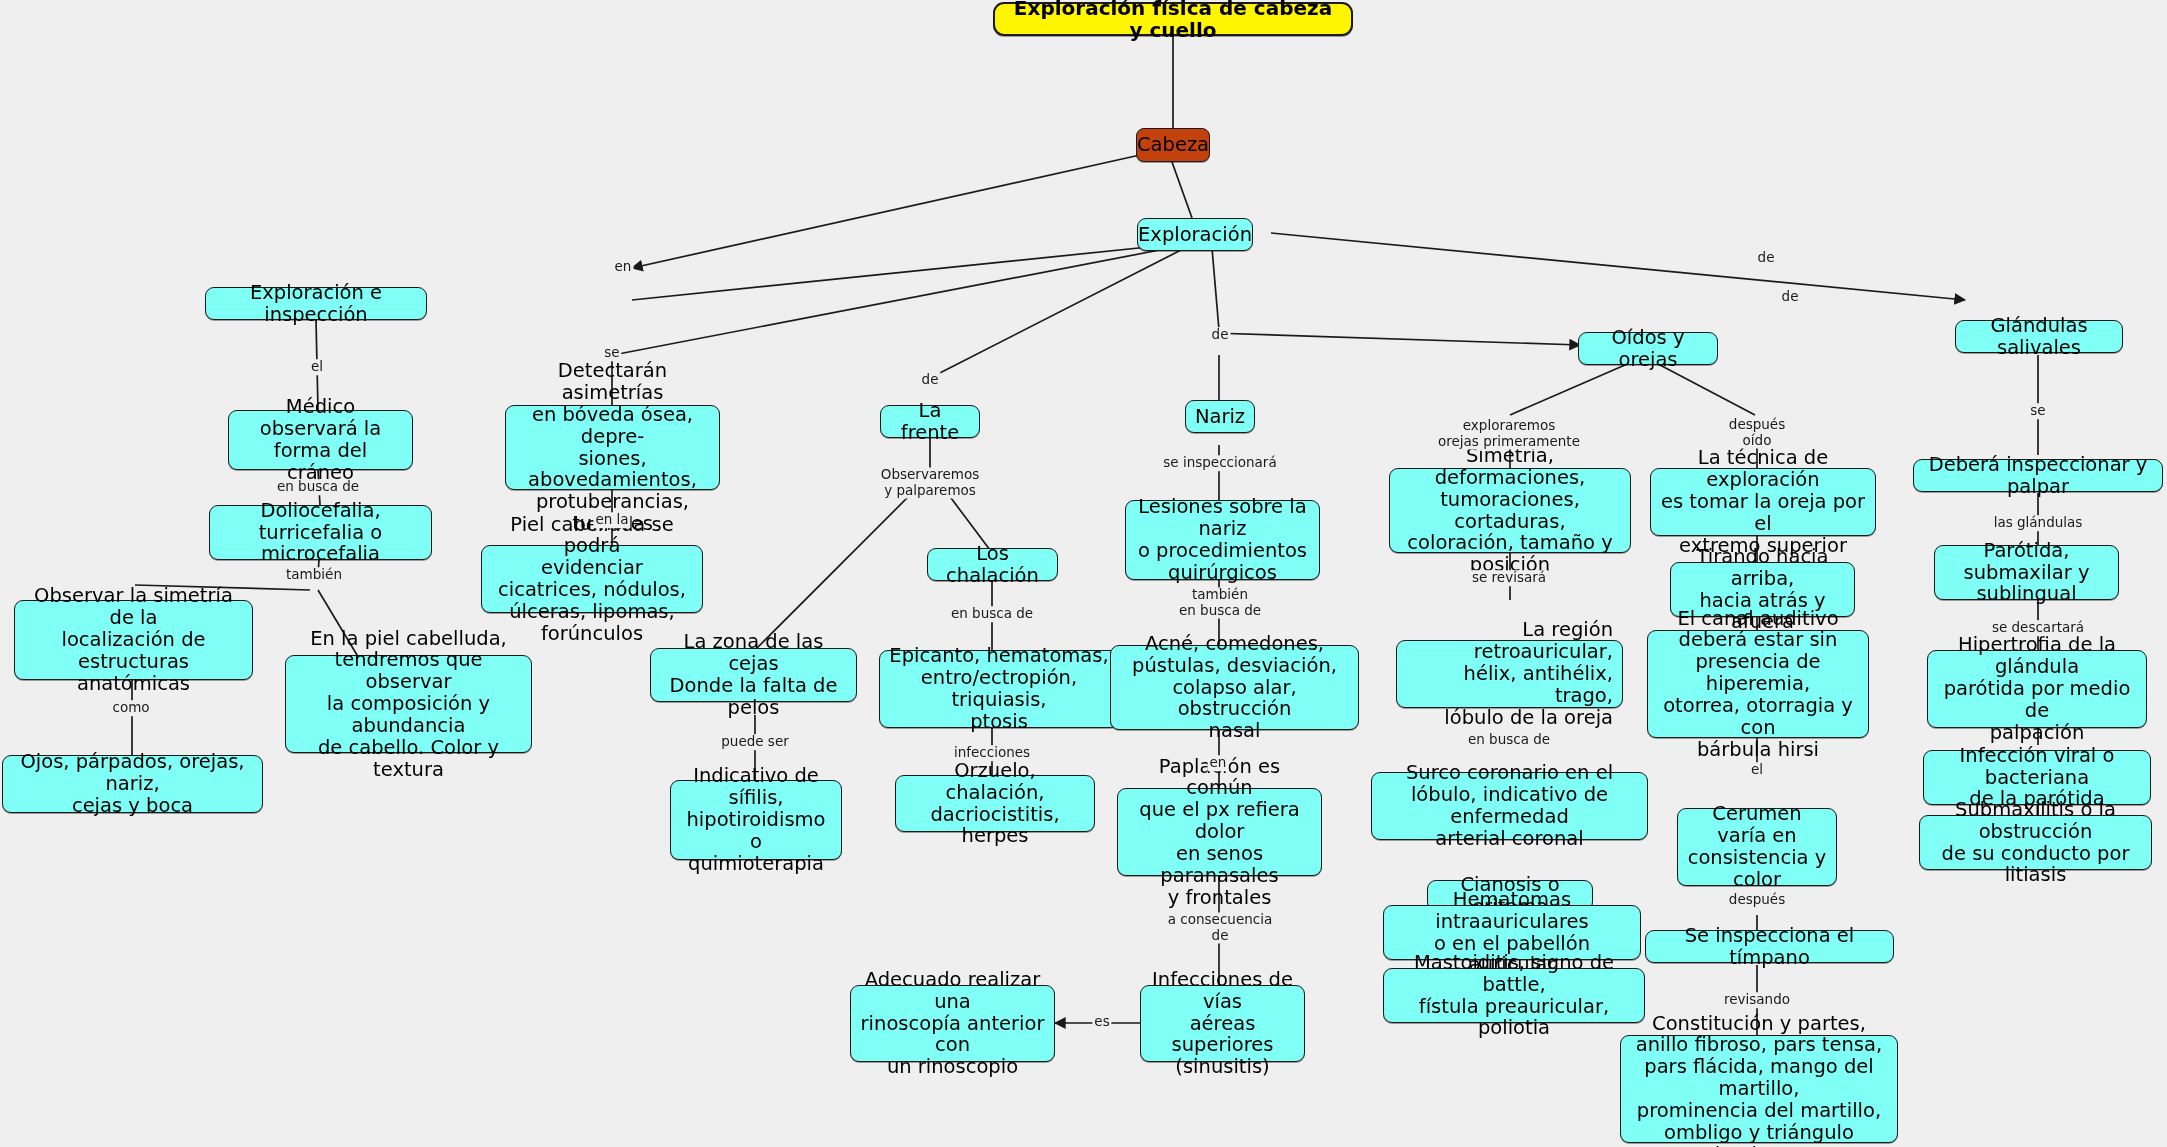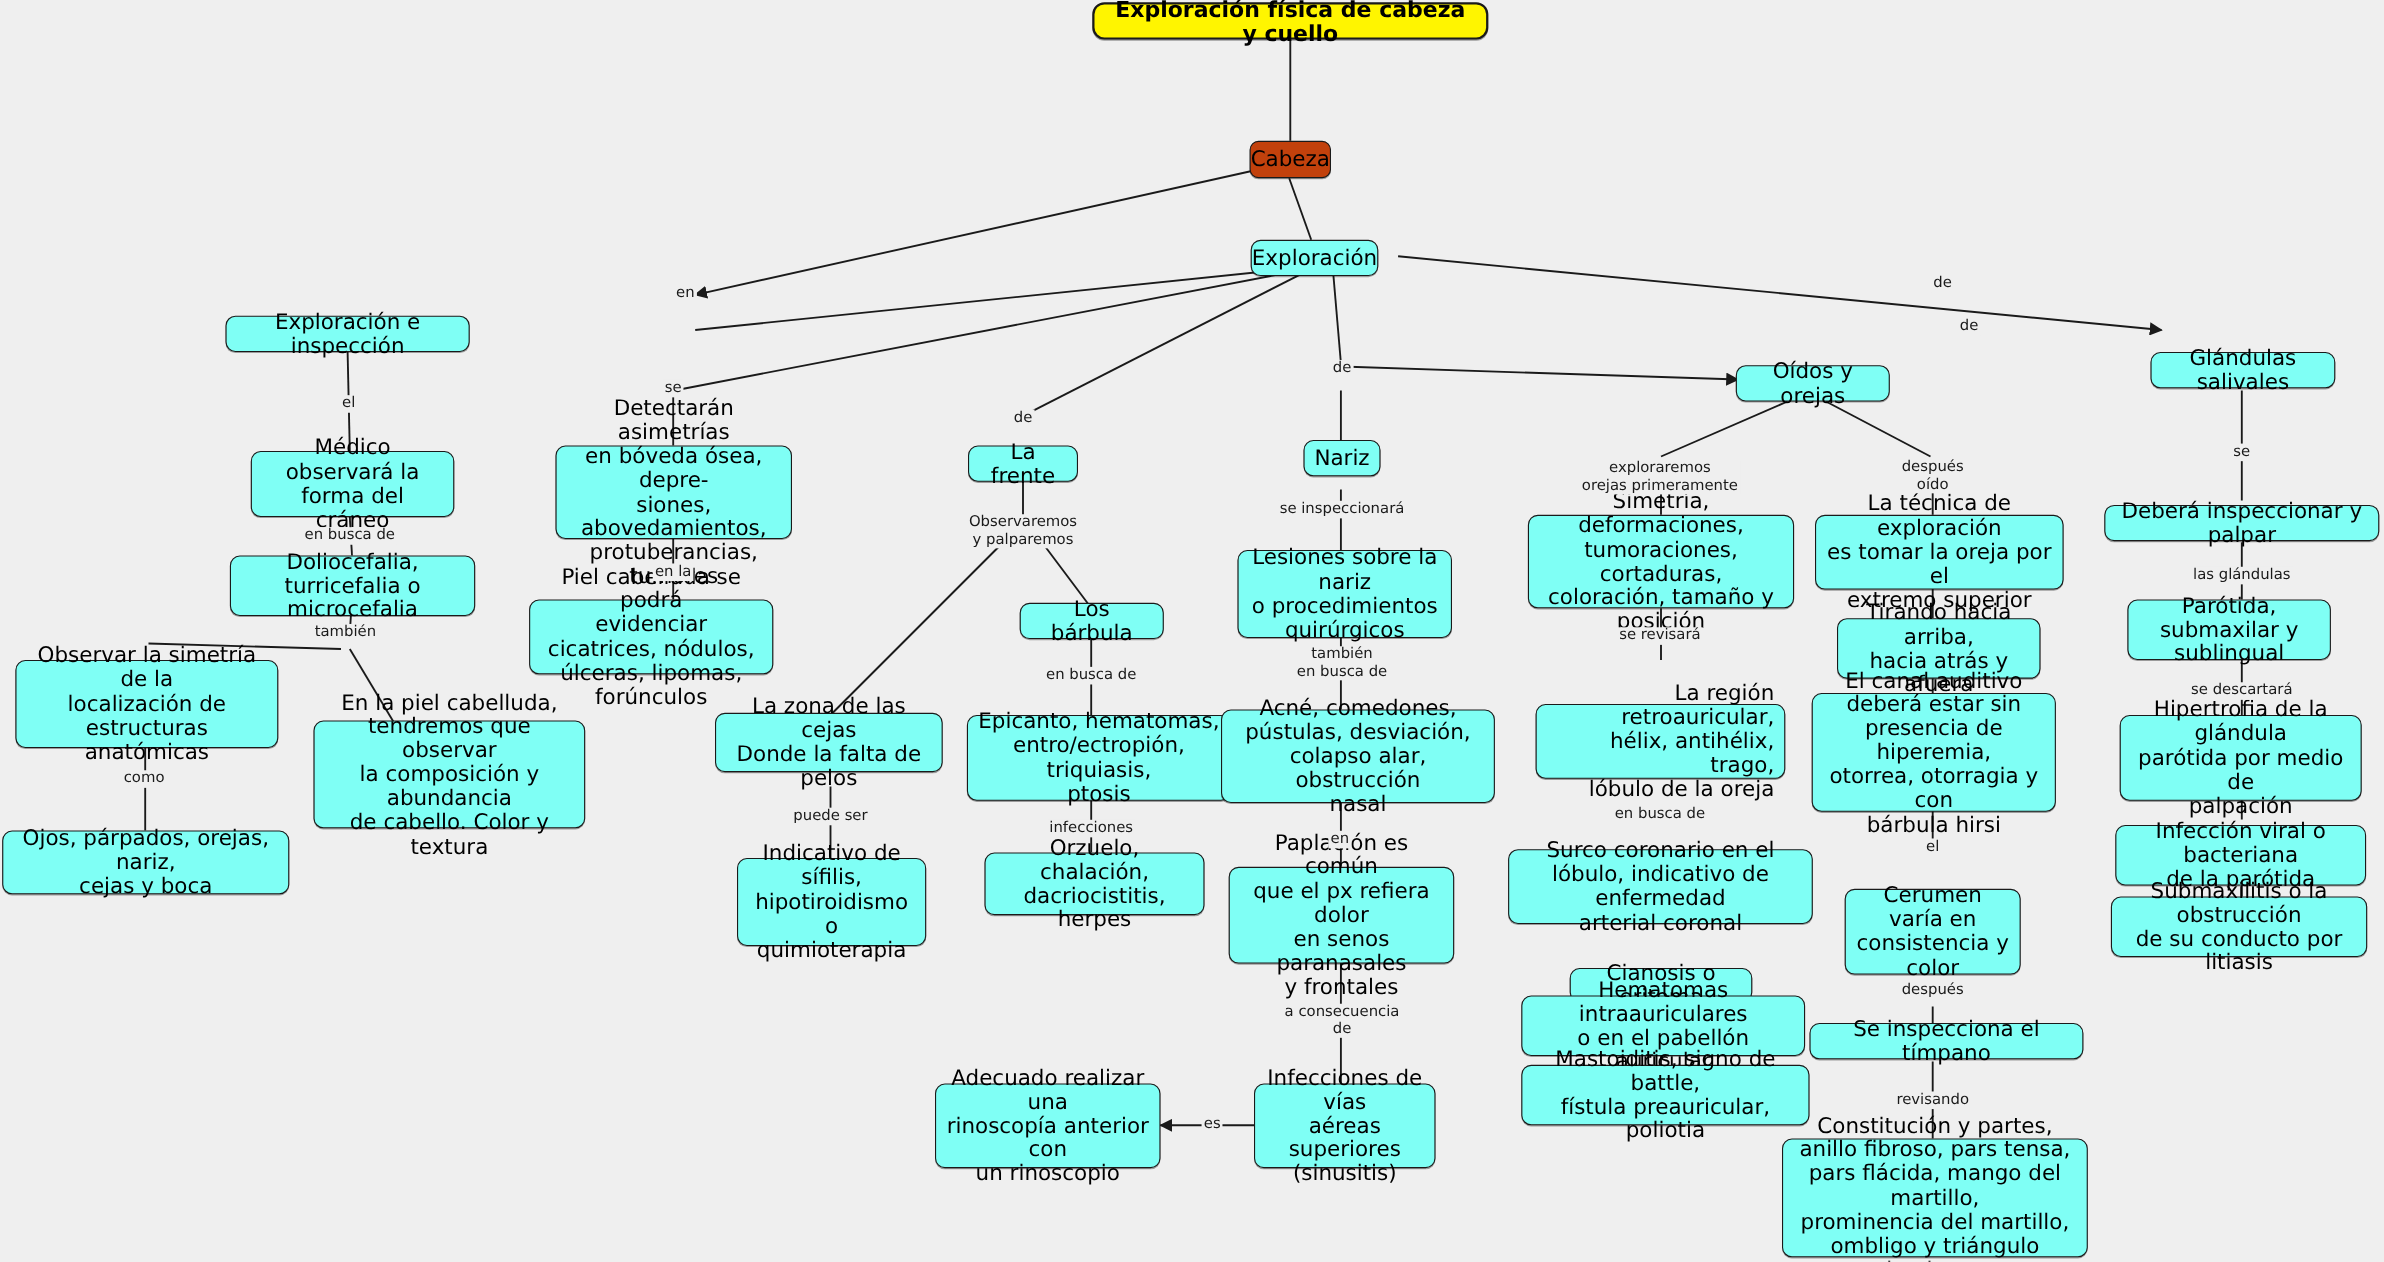--- a/index.html
+++ b/index.html
@@ -183,7 +183,7 @@
   <div class="node" style="left:670px; top:780px; width:172px; height:80px;">Indicativo de sífilis,
 hipotiroidismo o
 quimioterapia</div>
-  <div class="node" style="left:927px; top:548px; width:131px; height:33px;">Los bárbula</div>
+  <div class="node" style="left:927px; top:548px; width:131px; height:33px;">Los chalación</div>
   <div class="node" style="left:879px; top:650px; width:240px; height:78px;">Epicanto, hematomas,
 entro/ectropión, triquiasis,
 ptosis</div>

